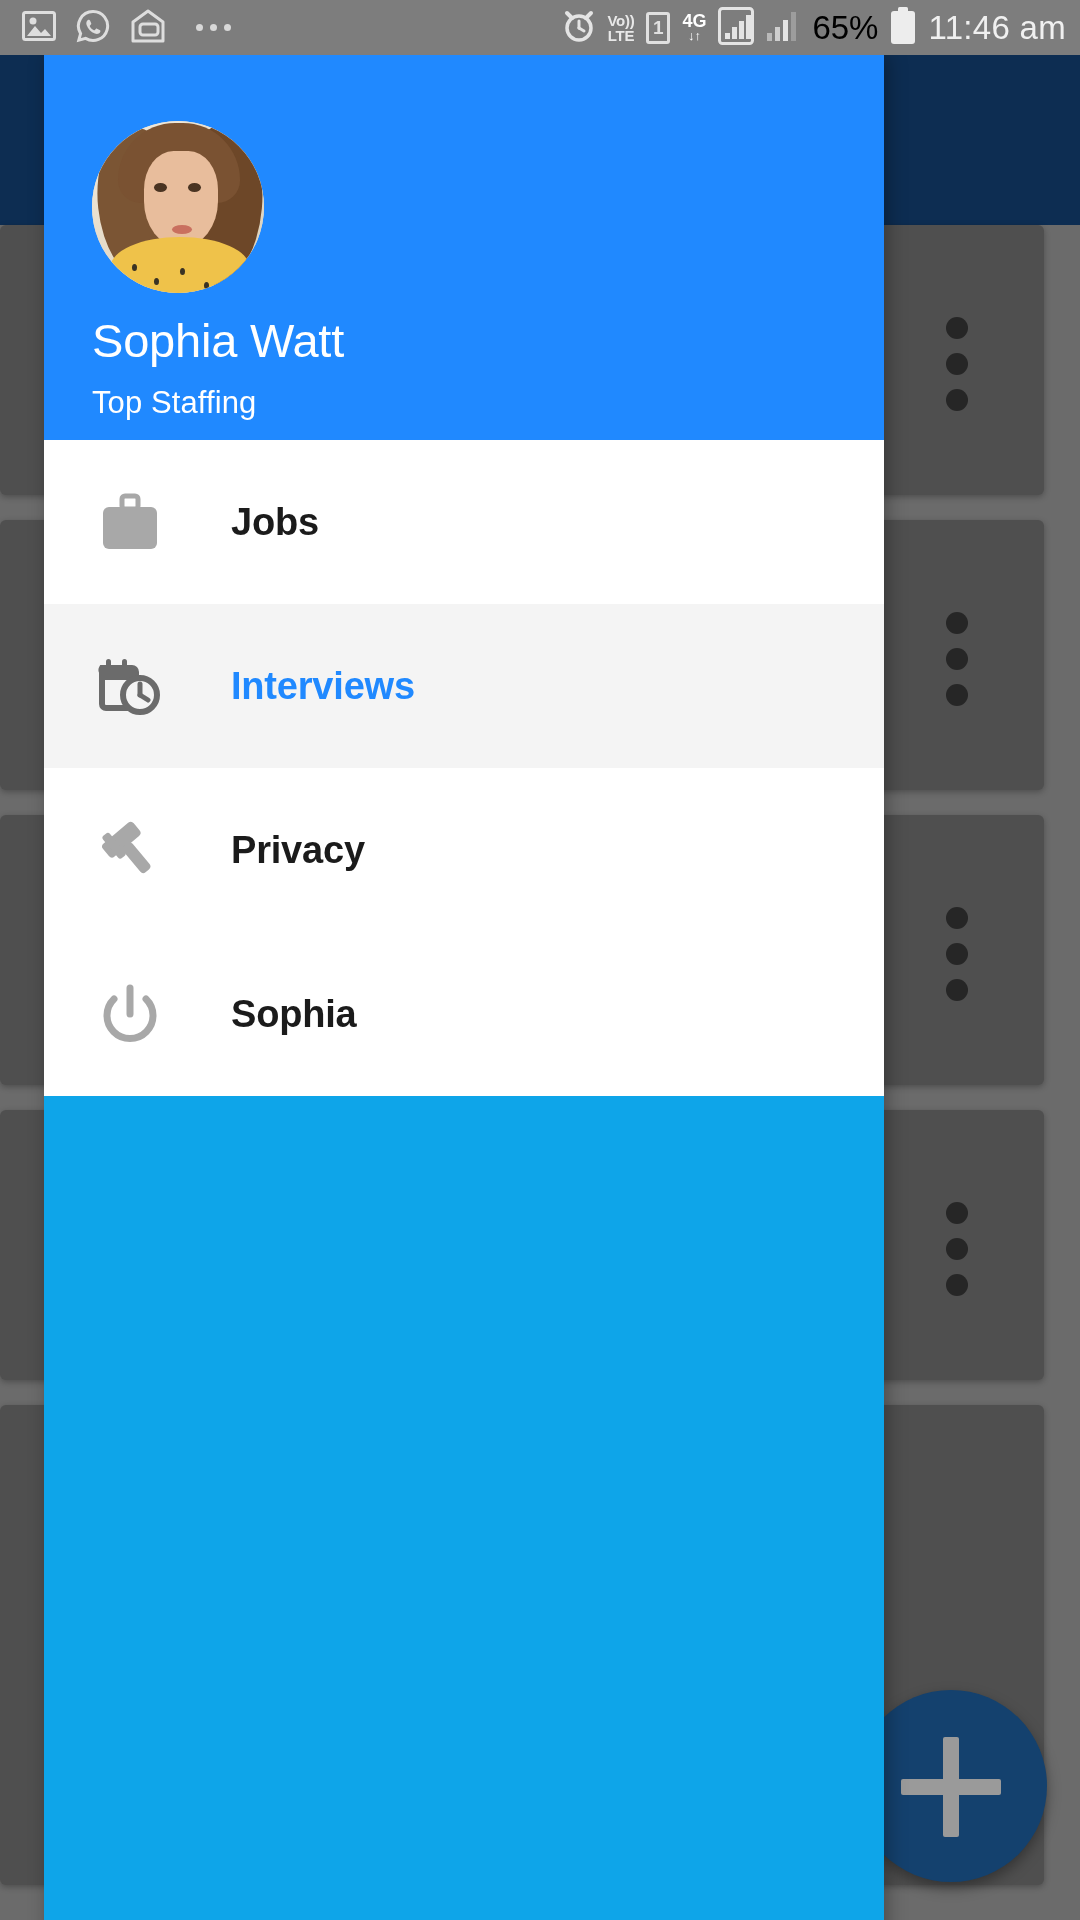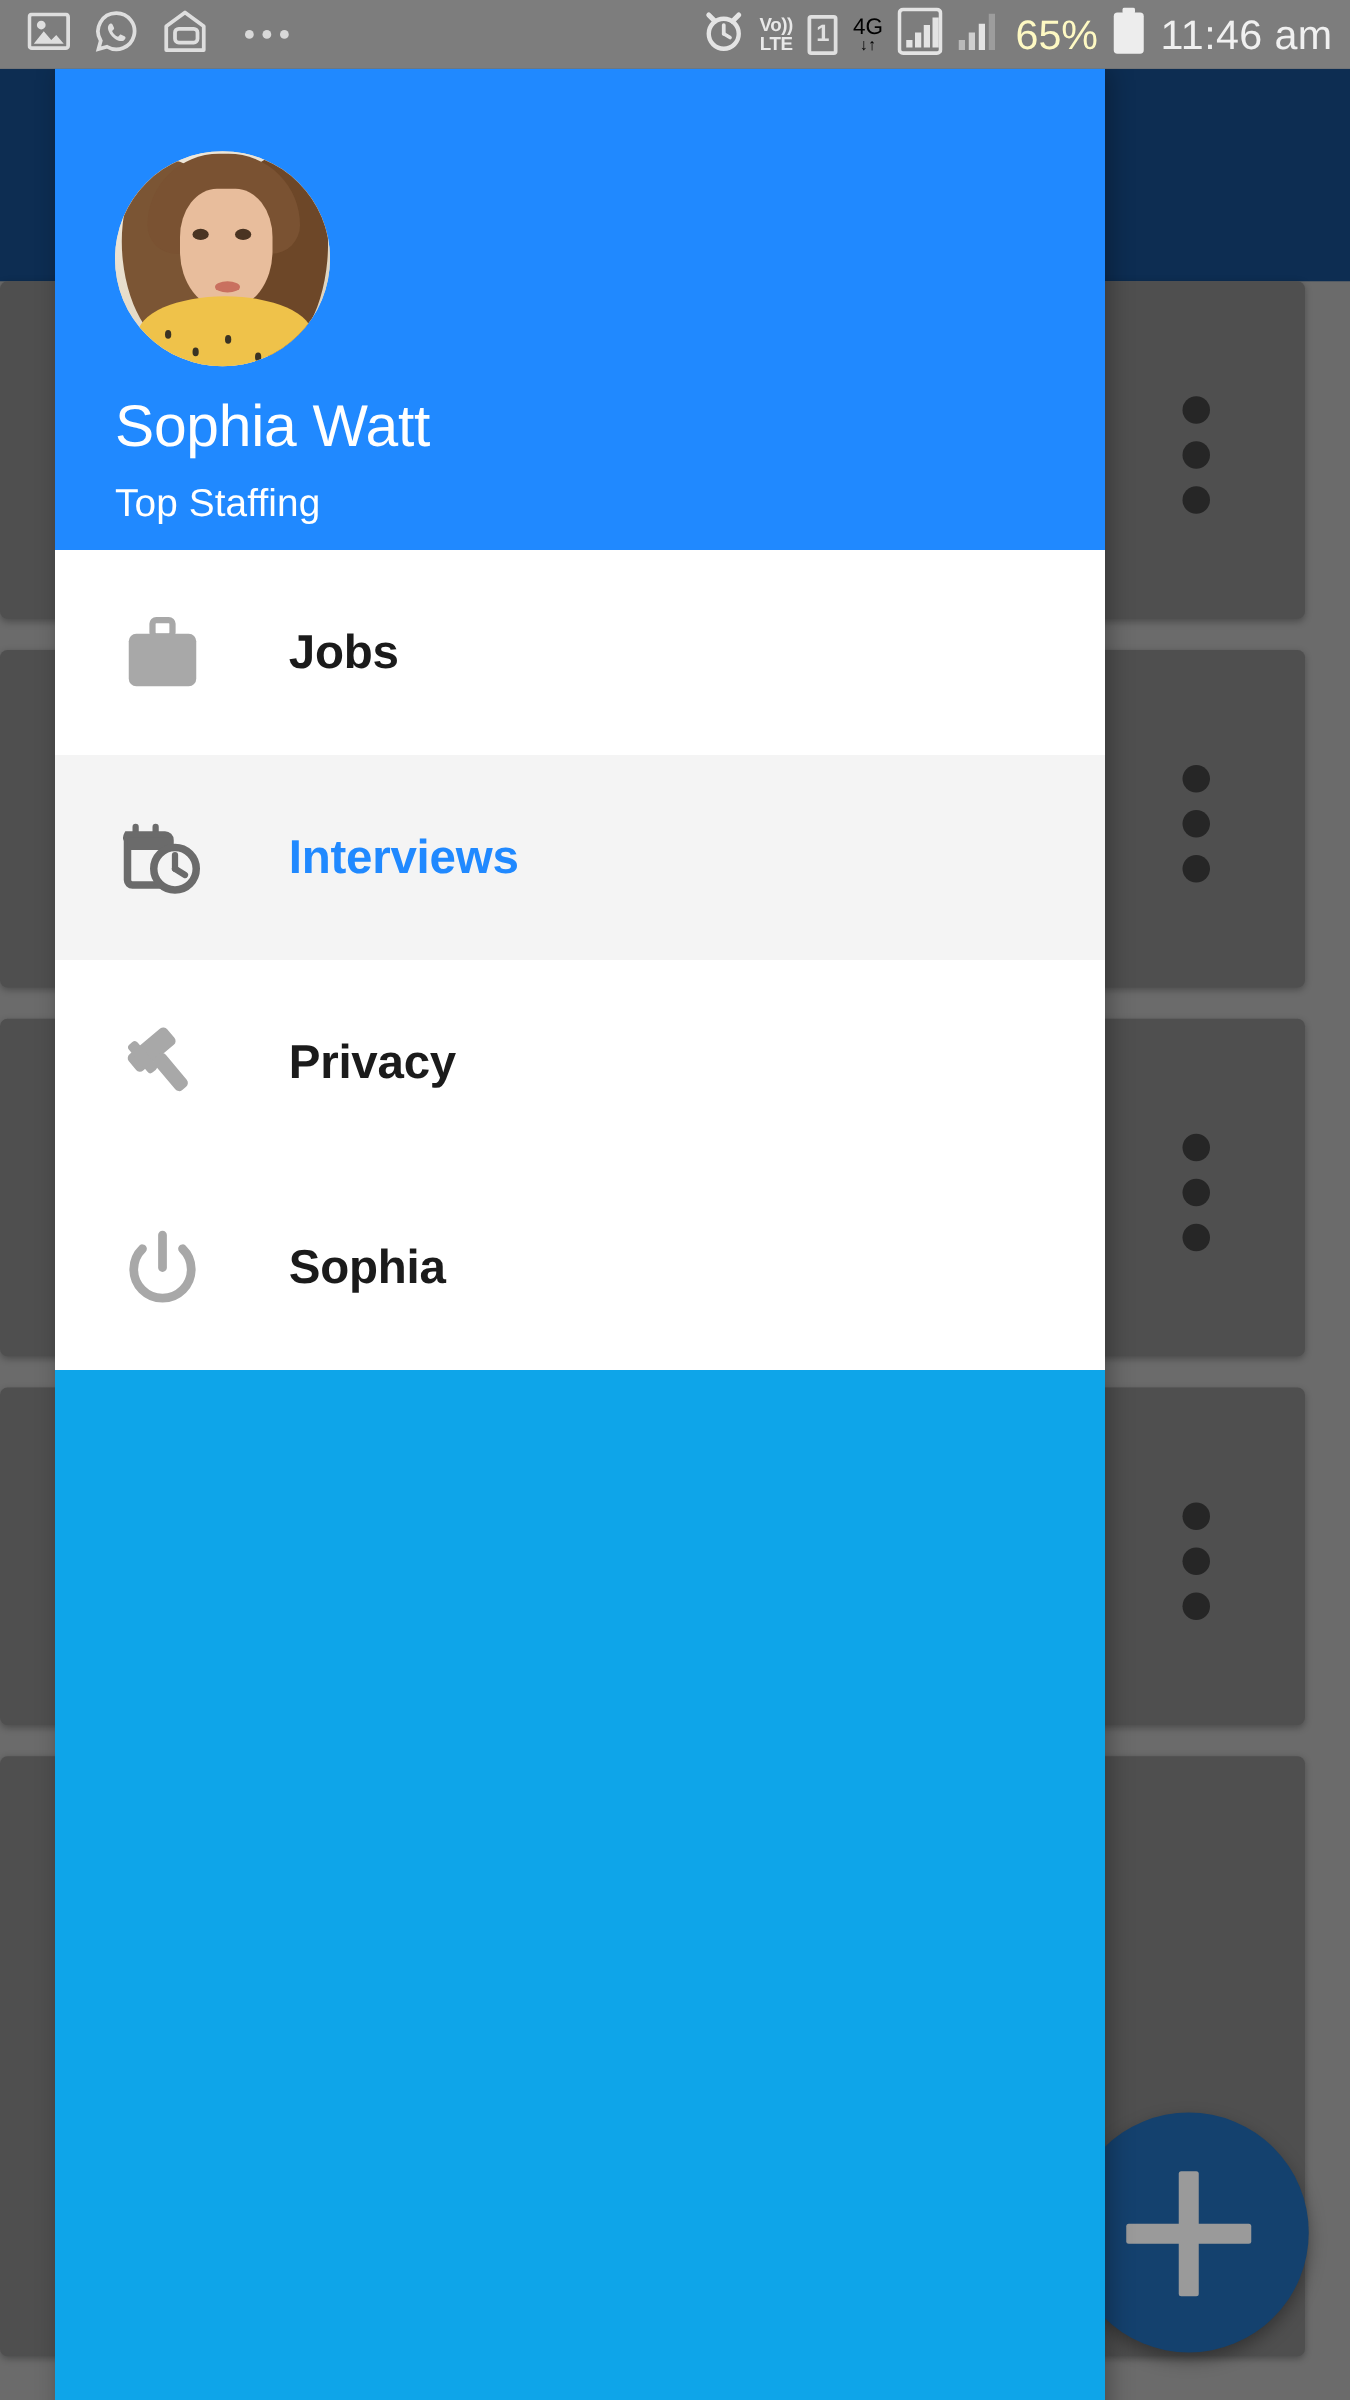--- a/index.html
+++ b/index.html
@@ -74,8 +74,8 @@
     text-align:center; font-weight:bold; letter-spacing:-0.3px;
   }
   .sb-4g {
-    color:#000000; font-size:18px; line-height:17px;
-    font-weight:normal; text-align:center;
+    color:#ffffff; font-size:18px; line-height:17px;
+    font-weight:bold; text-align:center;
   }
   .sb-4g .arrows { font-size:13px; line-height:12px; display:block; }
   .sb-sim {

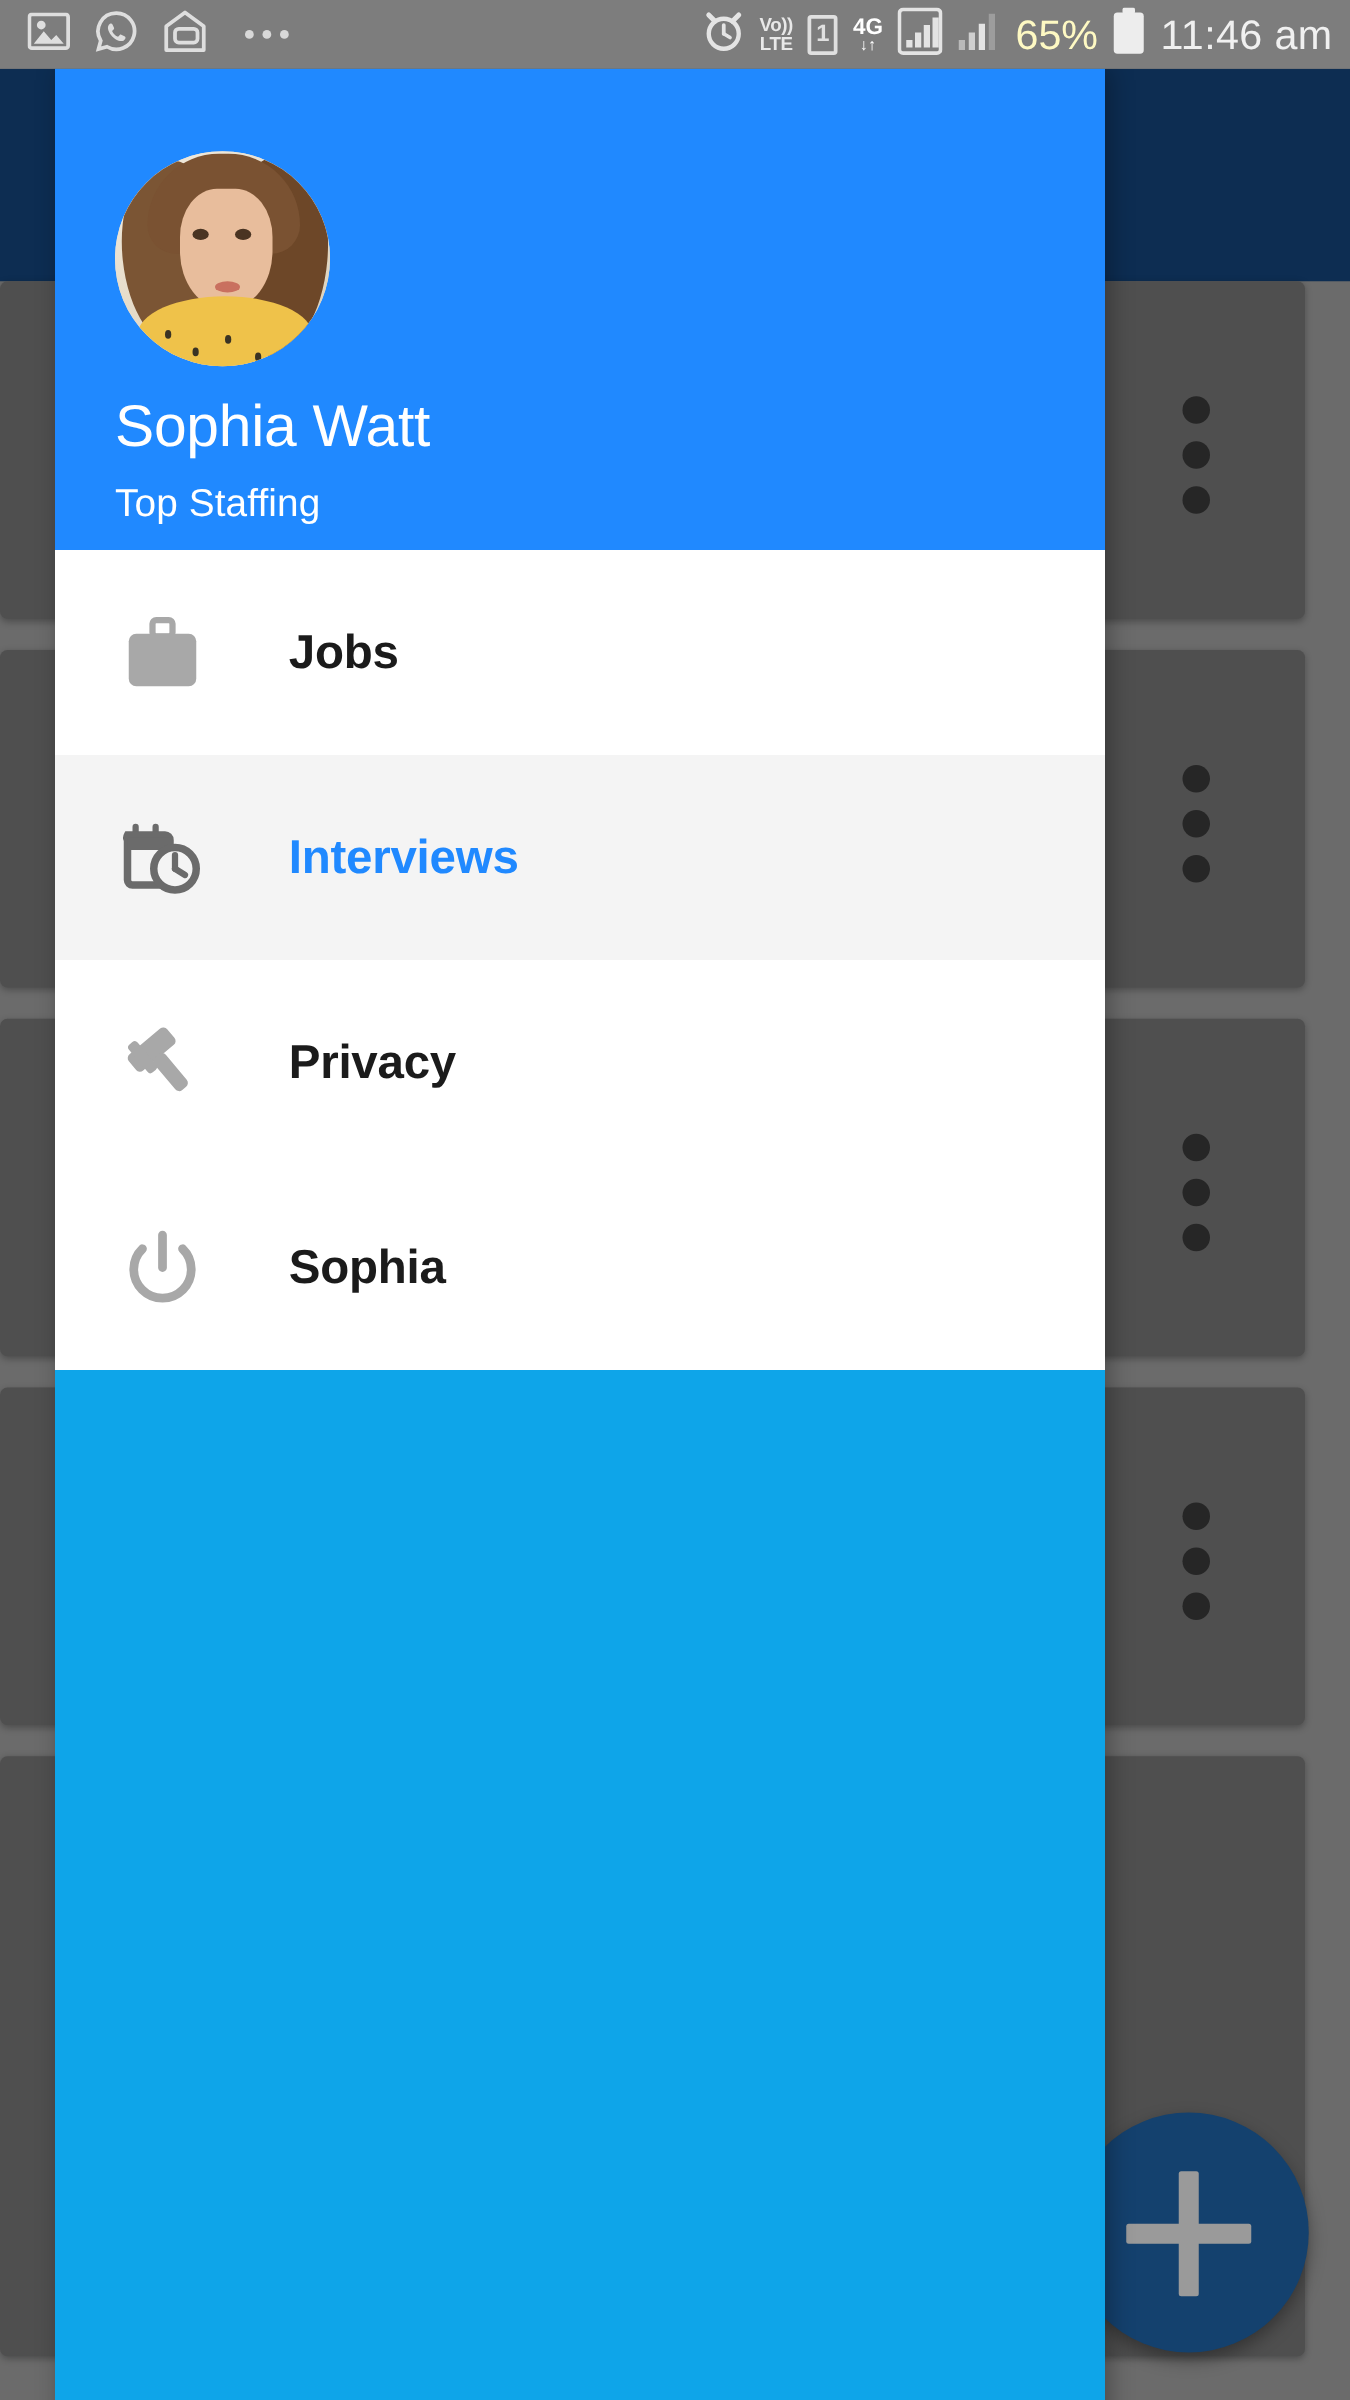--- a/index.html
+++ b/index.html
@@ -85,7 +85,7 @@
     position:relative;
   }
   .sb-clock { font-size:33px; color:#f0f0f0; letter-spacing:0.3px; }
-  .sb-pct   { font-size:33px; color:#fef9c3; }
+  .sb-pct   { font-size:33px; color:#000000; }
 
   
   #drawer {

